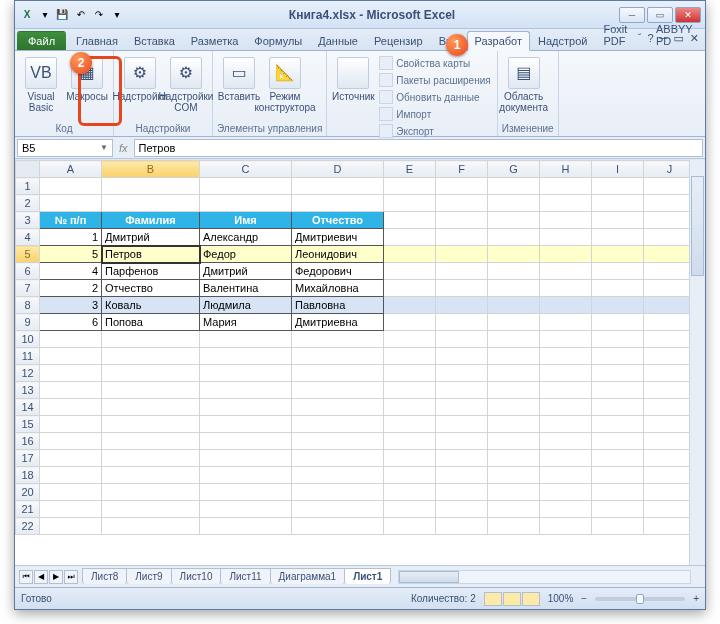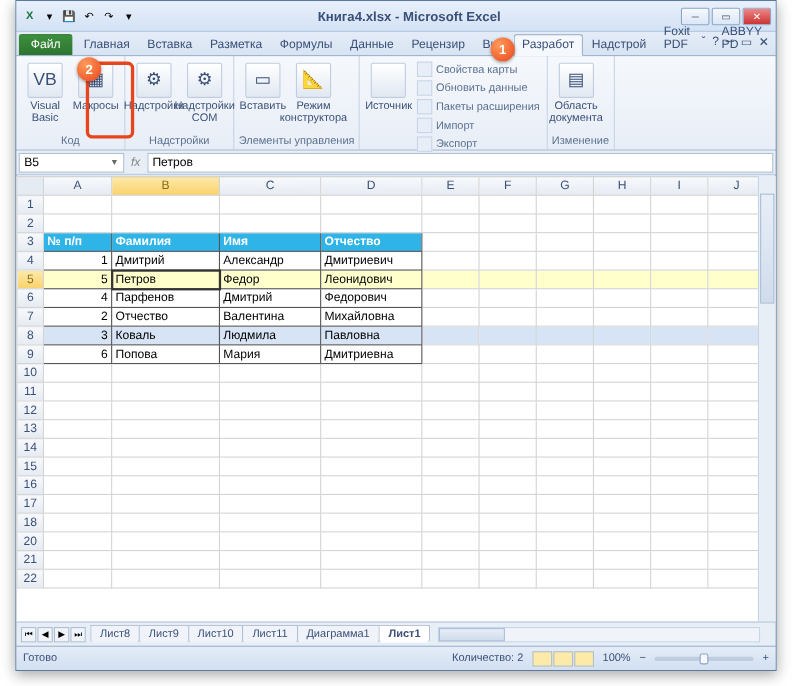--- a/index.html
+++ b/index.html
@@ -183,11 +183,11 @@
             </div>
             <div class="rbtn-sm">
               <span class="ic"></span>
-              <span>Обновить данные</span>
+              <span>Пакеты расширения</span>
             </div>
             <div class="rbtn-sm">
               <span class="ic"></span>
-              <span>Пакеты расширения</span>
+              <span>Обновить данные</span>
             </div>
             <div class="rbtn-sm">
               <span class="ic"></span>

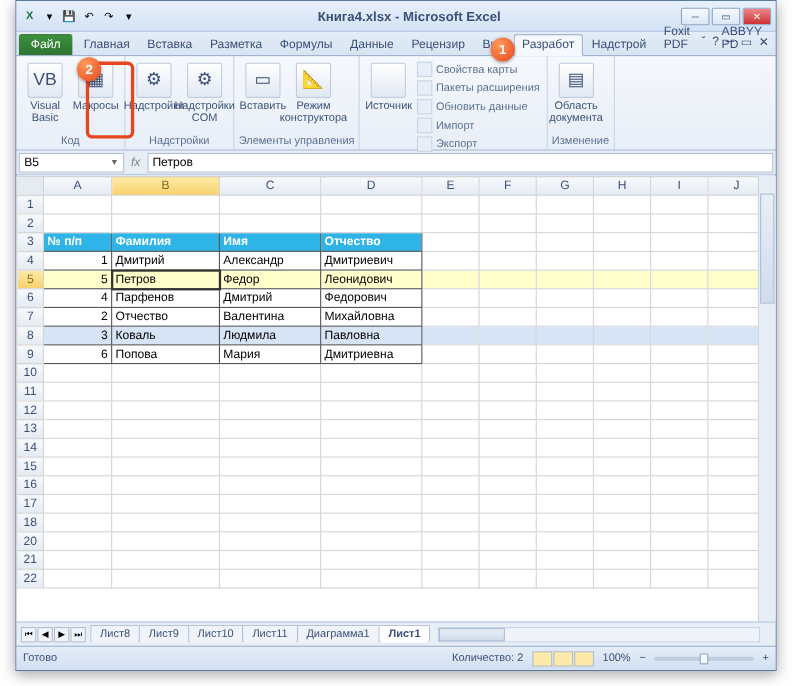--- a/index.html
+++ b/index.html
@@ -57,7 +57,7 @@
 .hdr-active { background: linear-gradient(#fde9a8,#f9d26a) !important; color: #8a6d1e !important;}
 .col-A{width:62px}.col-B{width:98px}.col-C{width:92px}.col-D{width:92px}
 .col-rest{width:52px}
-.data-hdr { background: #2fb4e8 !important; color: #fff; font-weight: bold; border: 1px solid #555 !important;}
+.data-hdr { background: #2fb4e8 !important; color: #fff; text-align: center; font-weight: bold; border: 1px solid #555 !important;}
 .data-cell { border: 1px solid #555 !important; background: #fff;}
 .data-num { text-align: right; border: 1px solid #555 !important;}
 .row-yellow td { background: #ffffcc;}

